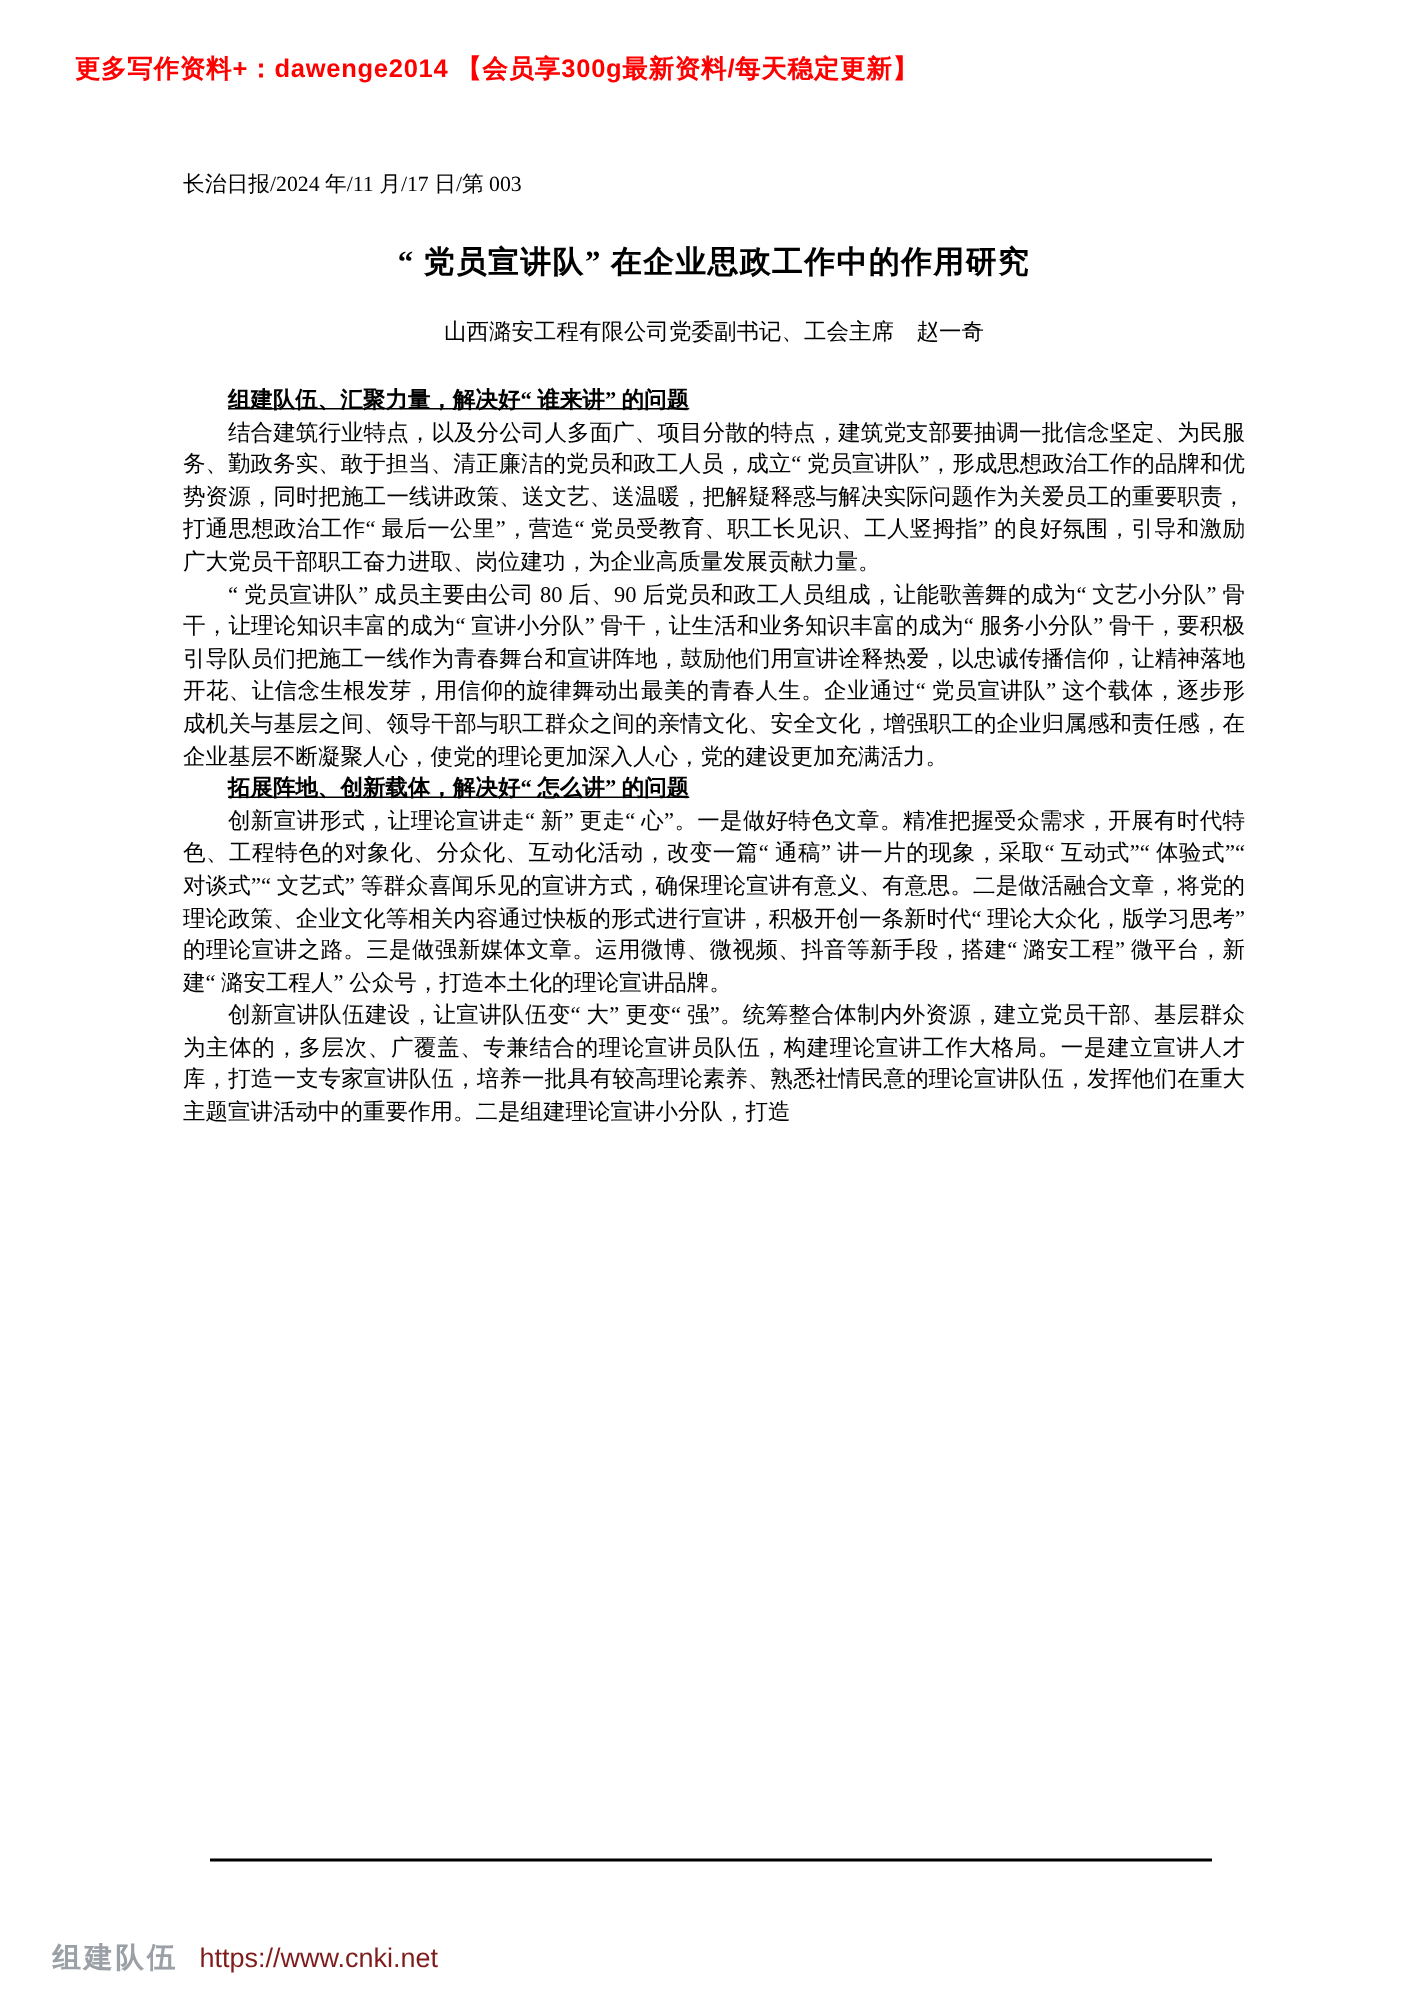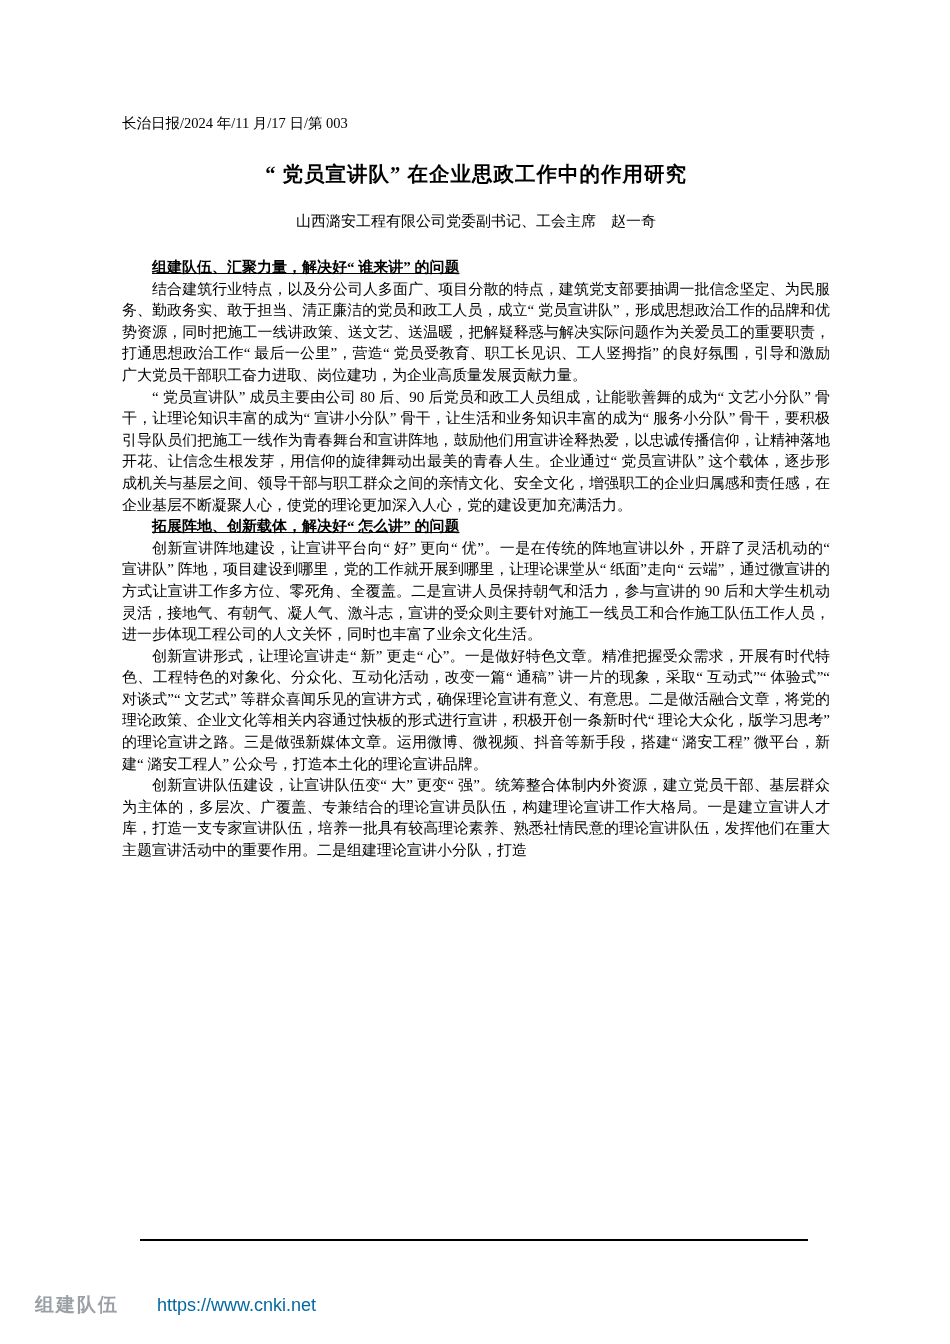--- a/index.html
+++ b/index.html
@@ -104,6 +104,7 @@
 
 <div class="page">
 
+  <div class="promo">更多写作资料+：dawenge2014 【会员享300g最新资料/每天稳定更新】</div>
 
   <div class="content">
 

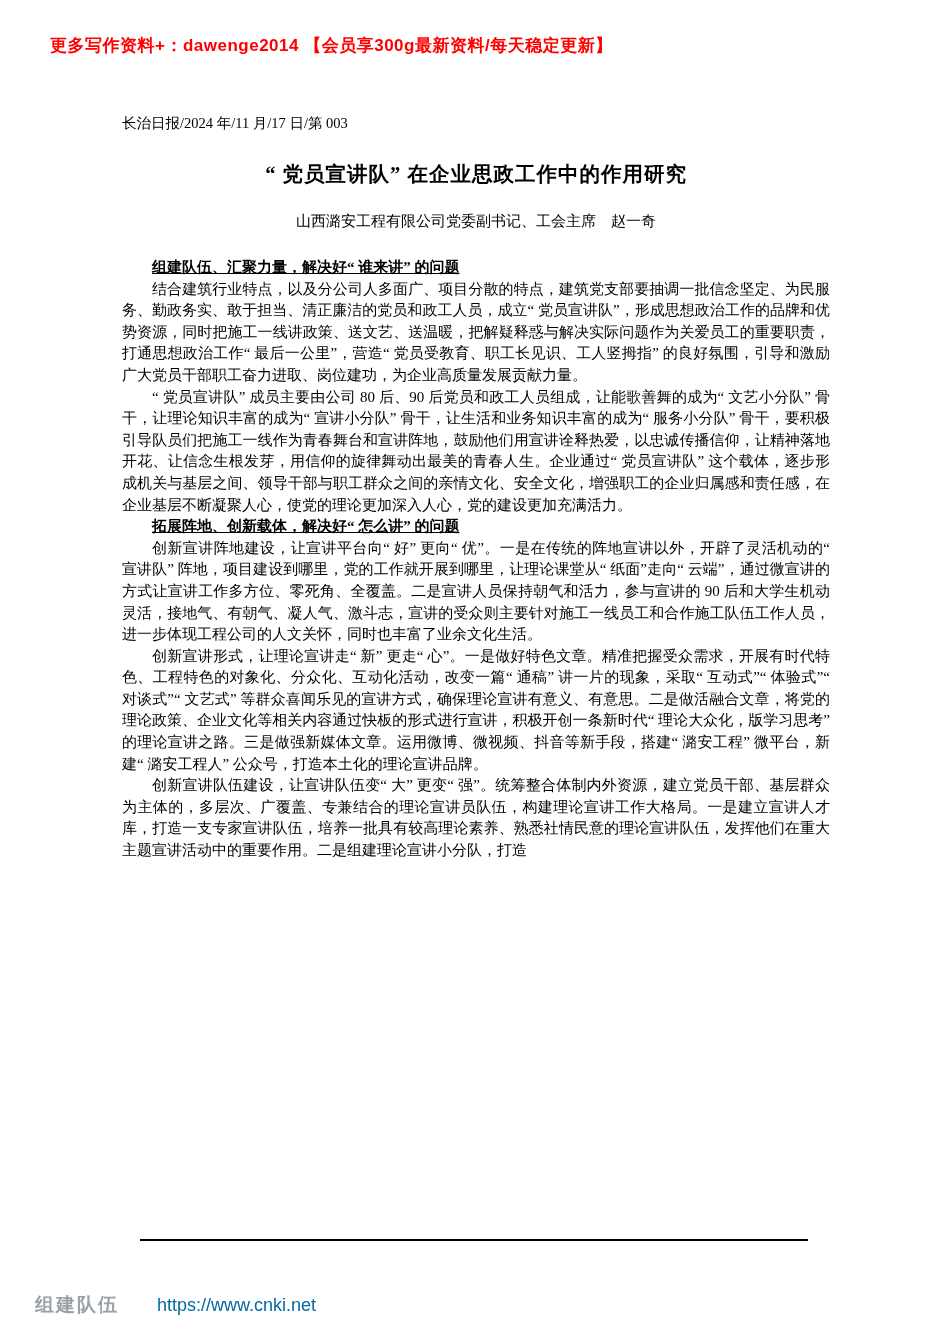--- a/index.html
+++ b/index.html
@@ -121,7 +121,6 @@
         <p class="para">结合建筑行业特点，以及分公司人多面广、项目分散的特点，建筑党支部要抽调一批信念坚定、为民服务、勤政务实、敢于担当、清正廉洁的党员和政工人员，成立“ 党员宣讲队”，形成思想政治工作的品牌和优势资源，同时把施工一线讲政策、送文艺、送温暖，把解疑释惑与解决实际问题作为关爱员工的重要职责，打通思想政治工作“ 最后一公里”，营造“ 党员受教育、职工长见识、工人竖拇指” 的良好氛围，引导和激励广大党员干部职工奋力进取、岗位建功，为企业高质量发展贡献力量。</p>
         <p class="para">“ 党员宣讲队” 成员主要由公司 80 后、90 后党员和政工人员组成，让能歌善舞的成为“ 文艺小分队” 骨干，让理论知识丰富的成为“ 宣讲小分队” 骨干，让生活和业务知识丰富的成为“ 服务小分队” 骨干，要积极引导队员们把施工一线作为青春舞台和宣讲阵地，鼓励他们用宣讲诠释热爱，以忠诚传播信仰，让精神落地开花、让信念生根发芽，用信仰的旋律舞动出最美的青春人生。企业通过“ 党员宣讲队” 这个载体，逐步形成机关与基层之间、领导干部与职工群众之间的亲情文化、安全文化，增强职工的企业归属感和责任感，在企业基层不断凝聚人心，使党的理论更加深入人心，党的建设更加充满活力。</p>
         <p class="para subhead">拓展阵地、创新载体，解决好“ 怎么讲” 的问题</p>
-        <p class="para">创新宣讲阵地建设，让宣讲平台向“ 好” 更向“ 优”。一是在传统的阵地宣讲以外，开辟了灵活机动的“ 宣讲队” 阵地，项目建设到哪里，党的工作就开展到哪里，让理论课堂从“ 纸面”走向“ 云端”，通过微宣讲的方式让宣讲工作多方位、零死角、全覆盖。二是宣讲人员保持朝气和活力，参与宣讲的 90 后和大学生机动灵活，接地气、有朝气、凝人气、激斗志，宣讲的受众则主要针对施工一线员工和合作施工队伍工作人员，进一步体现工程公司的人文关怀，同时也丰富了业余文化生活。</p>
         <p class="para">创新宣讲形式，让理论宣讲走“ 新” 更走“ 心”。一是做好特色文章。精准把握受众需求，开展有时代特色、工程特色的对象化、分众化、互动化活动，改变一篇“ 通稿” 讲一片的现象，采取“ 互动式”“ 体验式”“ 对谈式”“ 文艺式” 等群众喜闻乐见的宣讲方式，确保理论宣讲有意义、有意思。二是做活融合文章，将党的理论政策、企业文化等相关内容通过快板的形式进行宣讲，积极开创一条新时代“ 理论大众化，版学习思考” 的理论宣讲之路。三是做强新媒体文章。运用微博、微视频、抖音等新手段，搭建“ 潞安工程” 微平台，新建“ 潞安工程人” 公众号，打造本土化的理论宣讲品牌。</p>
         <p class="para">创新宣讲队伍建设，让宣讲队伍变“ 大” 更变“ 强”。统筹整合体制内外资源，建立党员干部、基层群众为主体的，多层次、广覆盖、专兼结合的理论宣讲员队伍，构建理论宣讲工作大格局。一是建立宣讲人才库，打造一支专家宣讲队伍，培养一批具有较高理论素养、熟悉社情民意的理论宣讲队伍，发挥他们在重大主题宣讲活动中的重要作用。二是组建理论宣讲小分队，打造</p>
       </div>

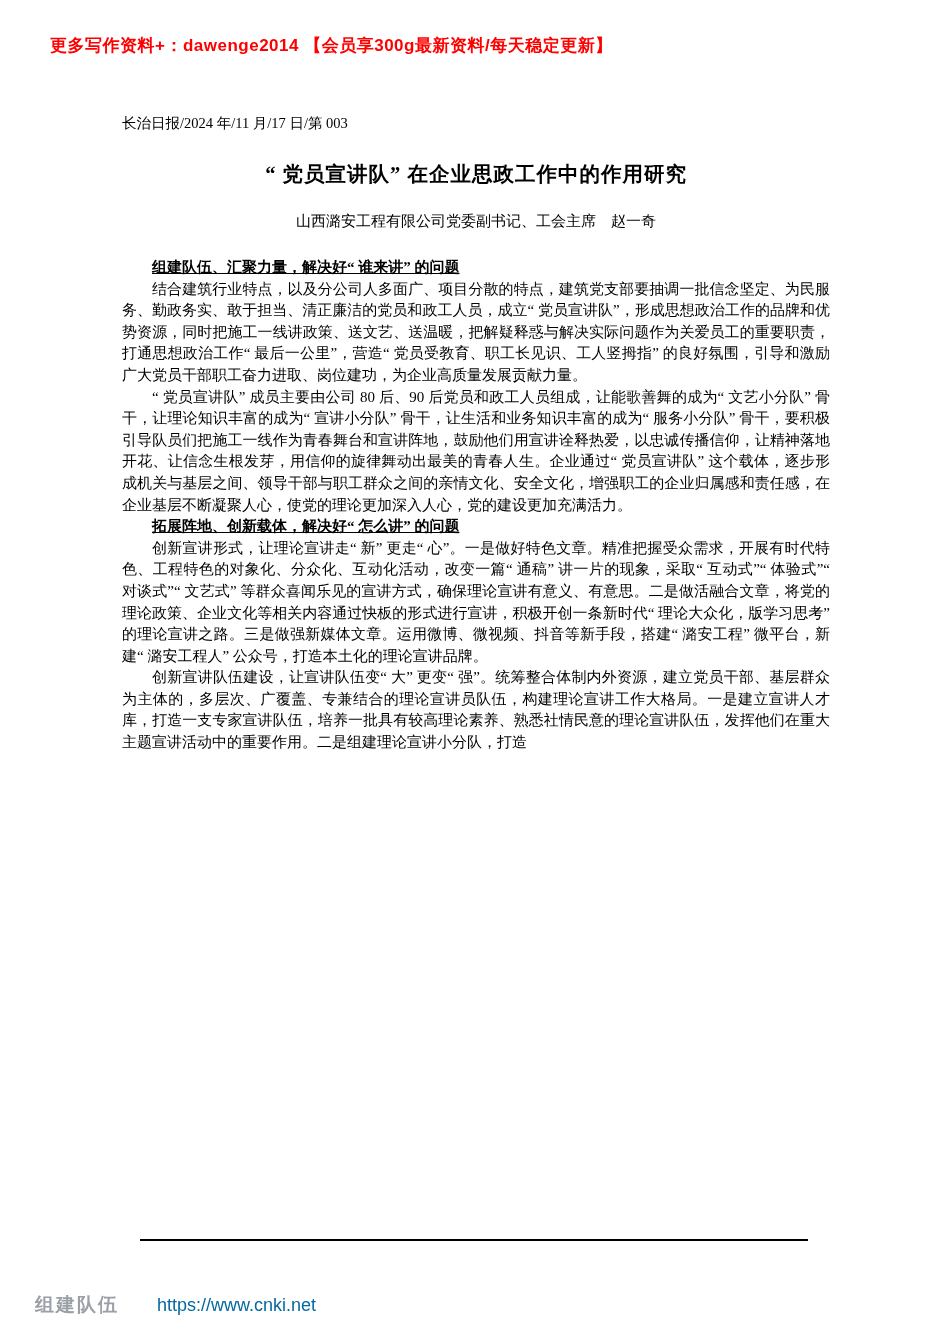--- a/index.html
+++ b/index.html
@@ -93,10 +93,9 @@
     letter-spacing: 2px;
   }
   .url {
-    color: #0369a1;
+    color: #7f1d1d;
     font-size: 18px;
     text-decoration: none;
-    margin-left: 24px;
   }
 </style>
 </head>

